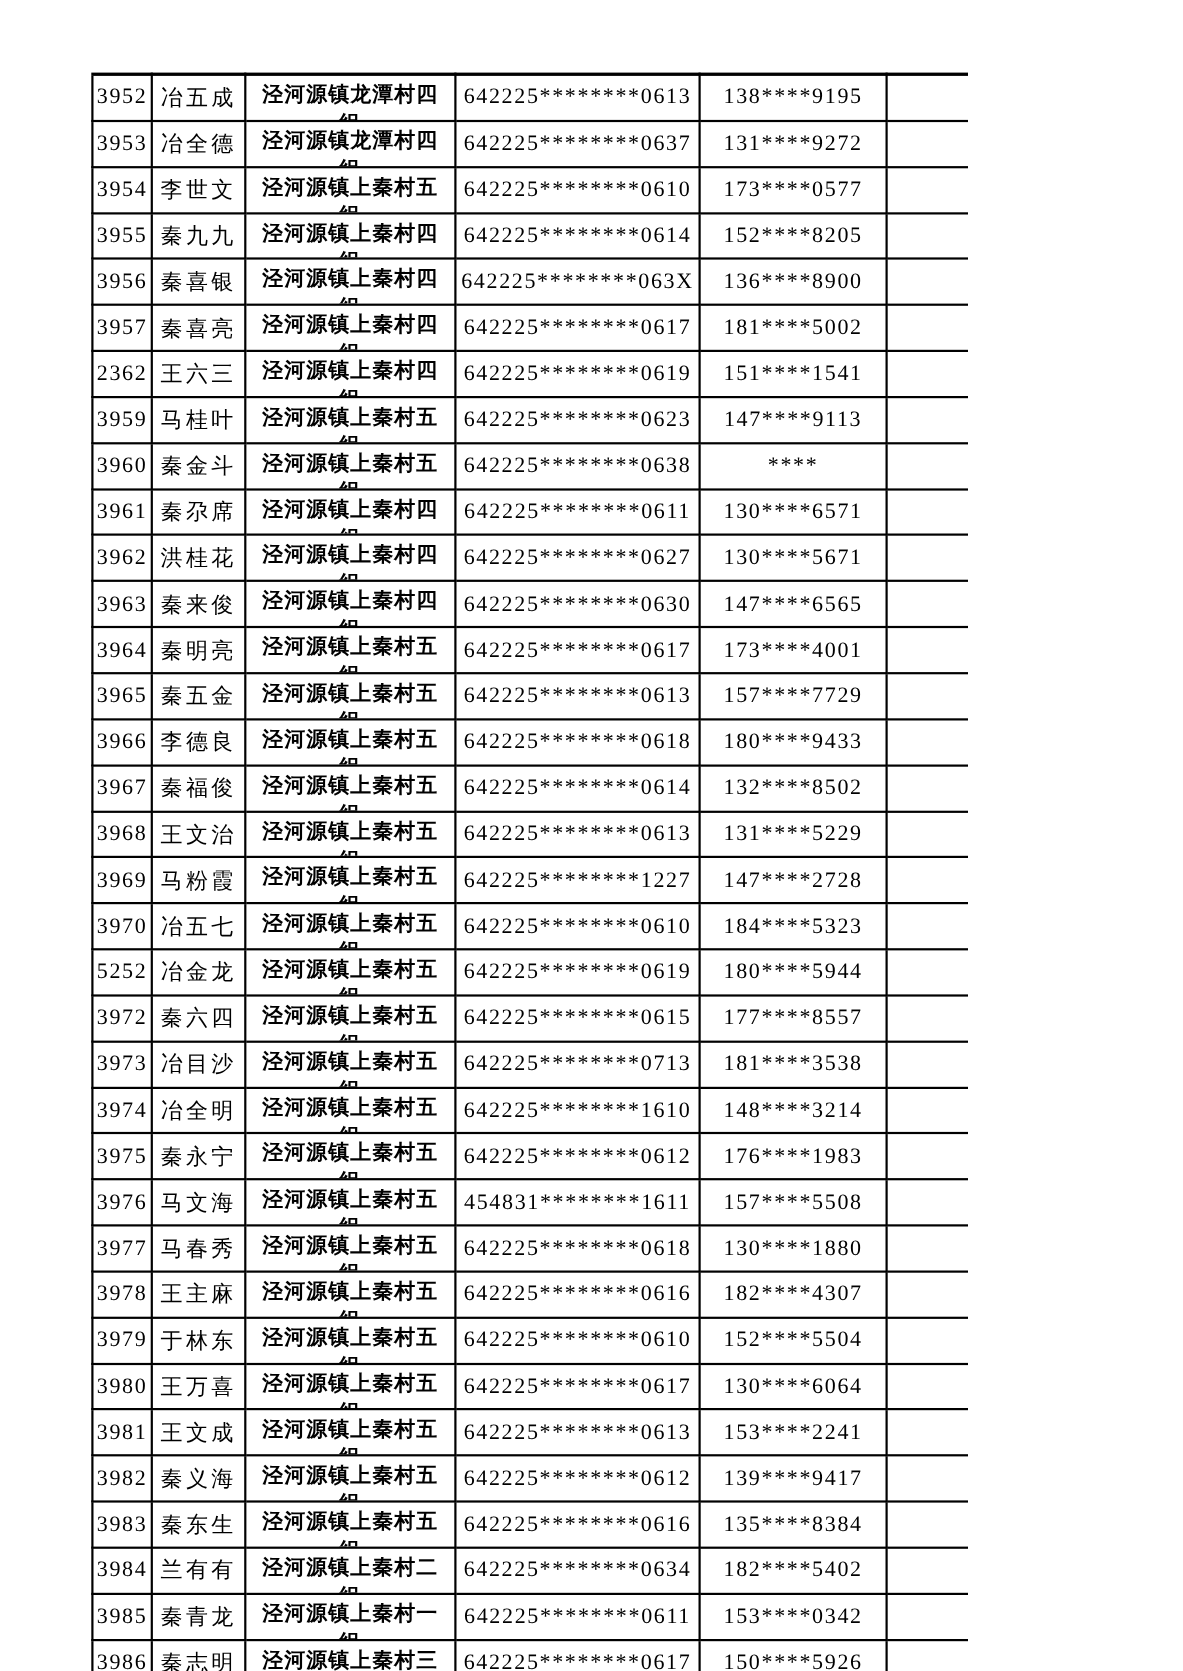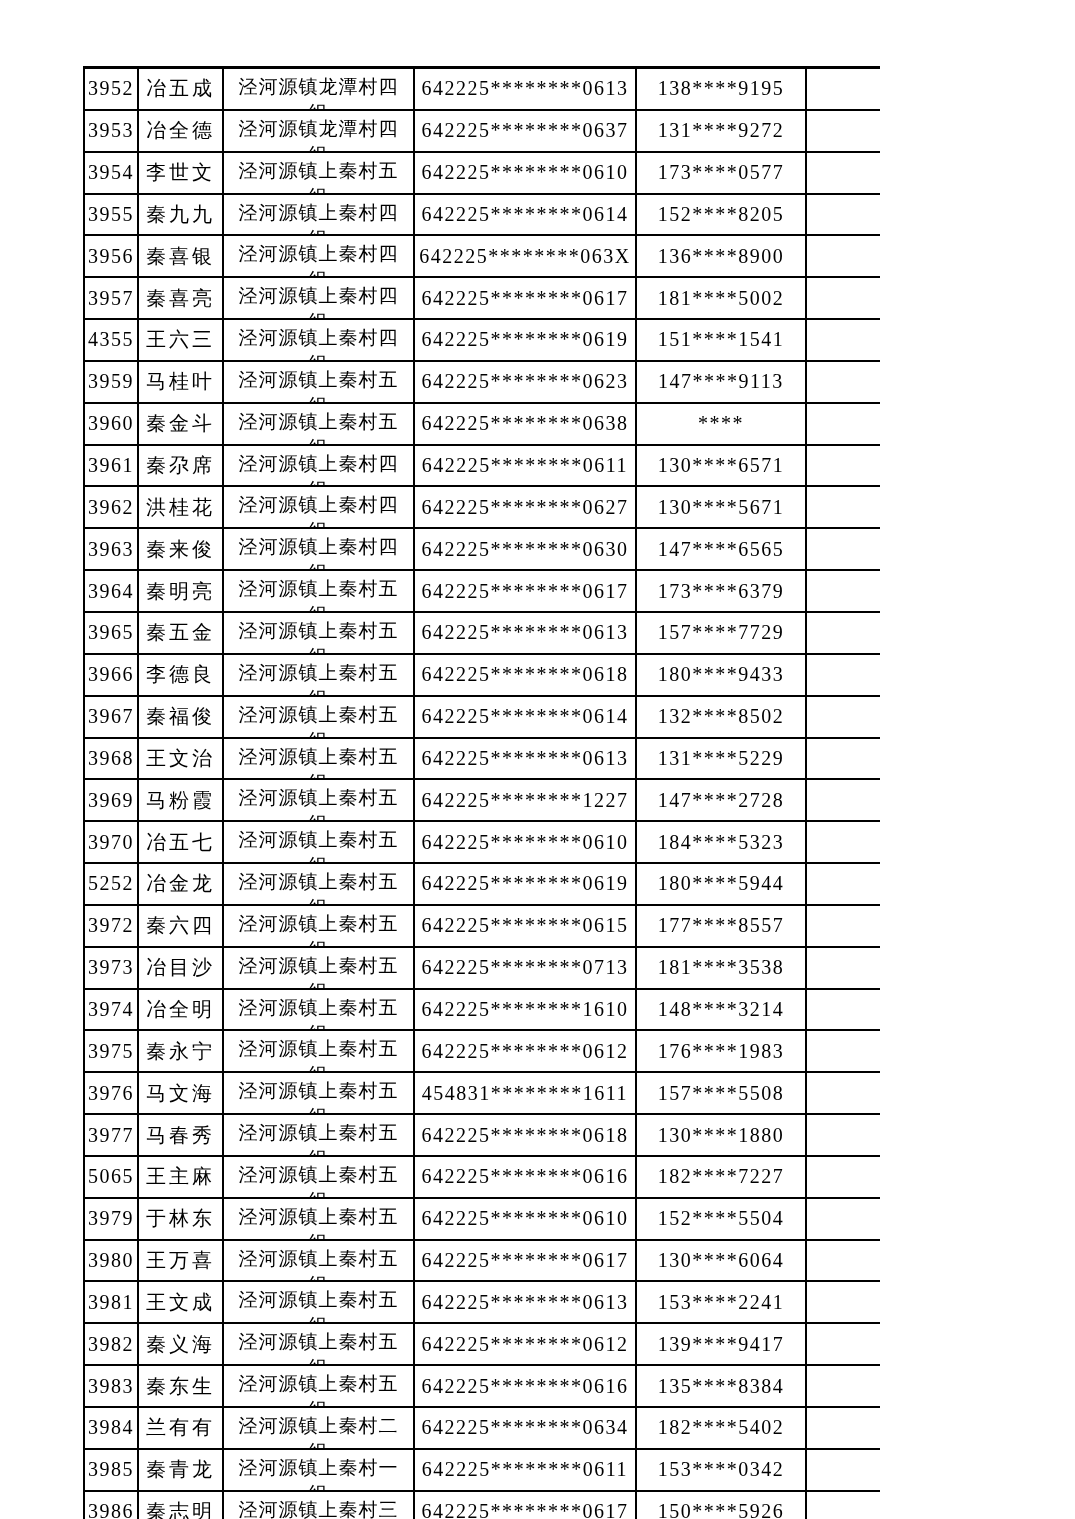--- a/index.html
+++ b/index.html
@@ -64,6 +64,7 @@
     line-height: 26px;
     padding-top: 4px;
     text-align: center;
+    font-weight: bold;
   }
   .addr-line { display: block; }
 </style>

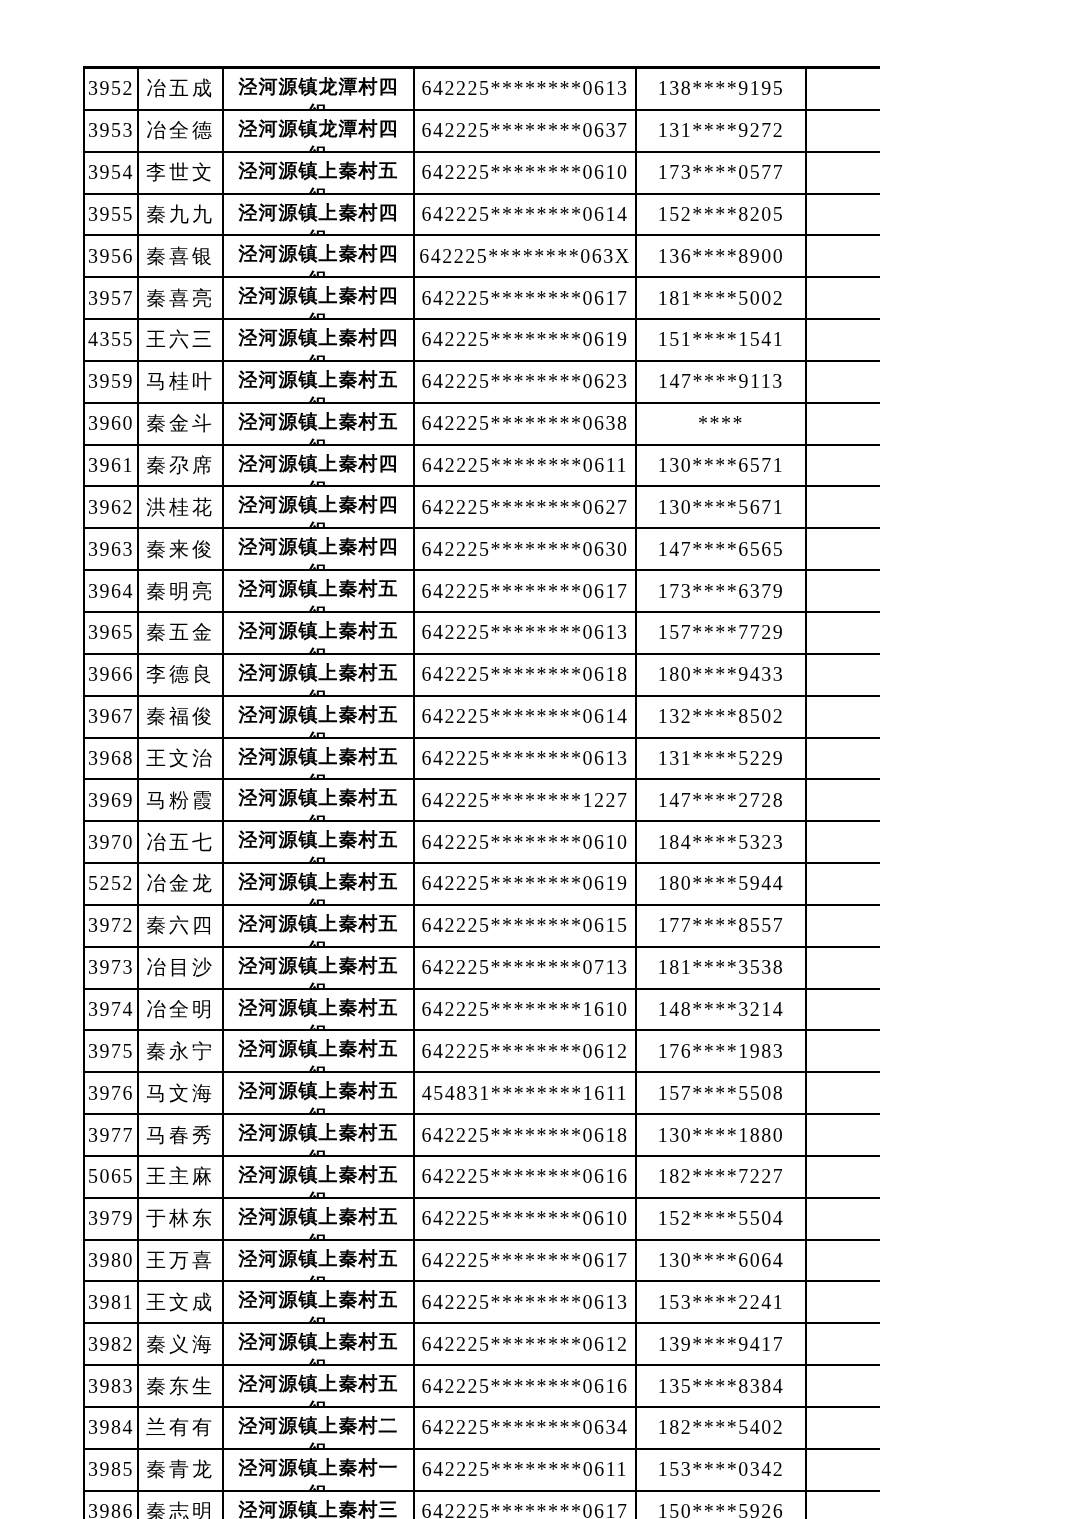--- a/index.html
+++ b/index.html
@@ -161,7 +161,7 @@
           <td class="num">5</td>
         </tr>
         <tr>
-          <td class="num">4355</td>
+          <td class="num">2362</td>
           <td class="cjk">王六三</td>
           <td class="addr">
             <div class="addr-wrap">

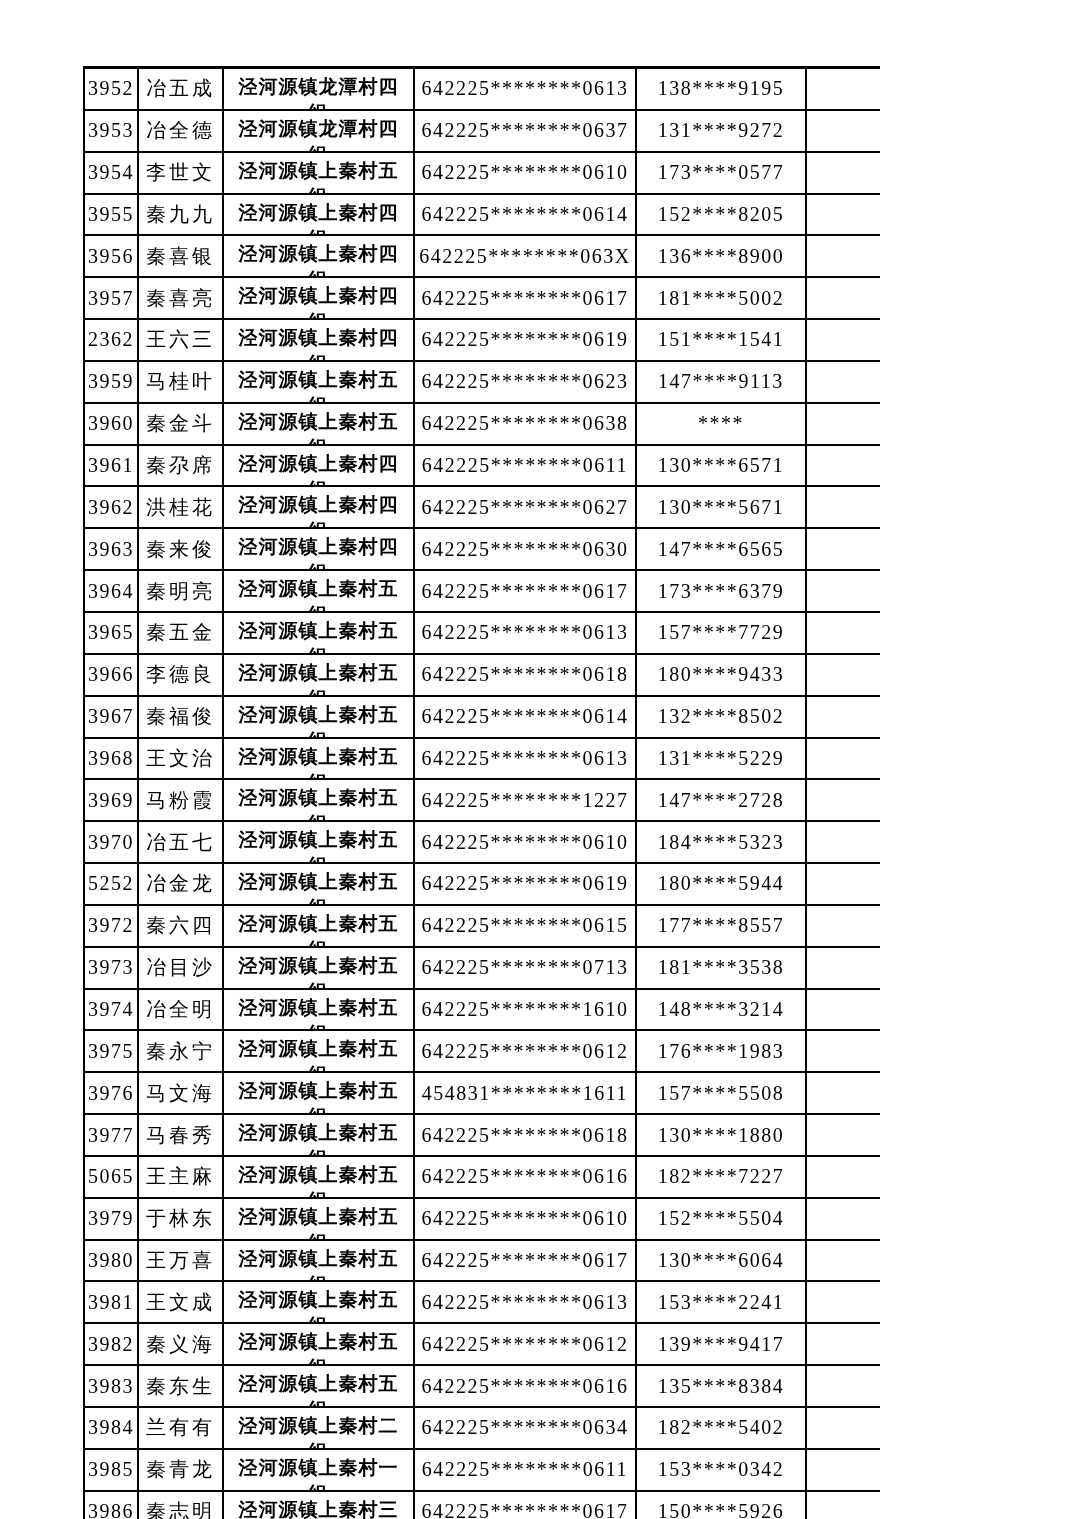--- a/index.html
+++ b/index.html
@@ -248,7 +248,7 @@
             </div>
           </td>
           <td class="num">642225********0617</td>
-          <td class="num">173****6379</td>
+          <td class="num">173****4001</td>
           <td class="num">2</td>
         </tr>
         <tr>

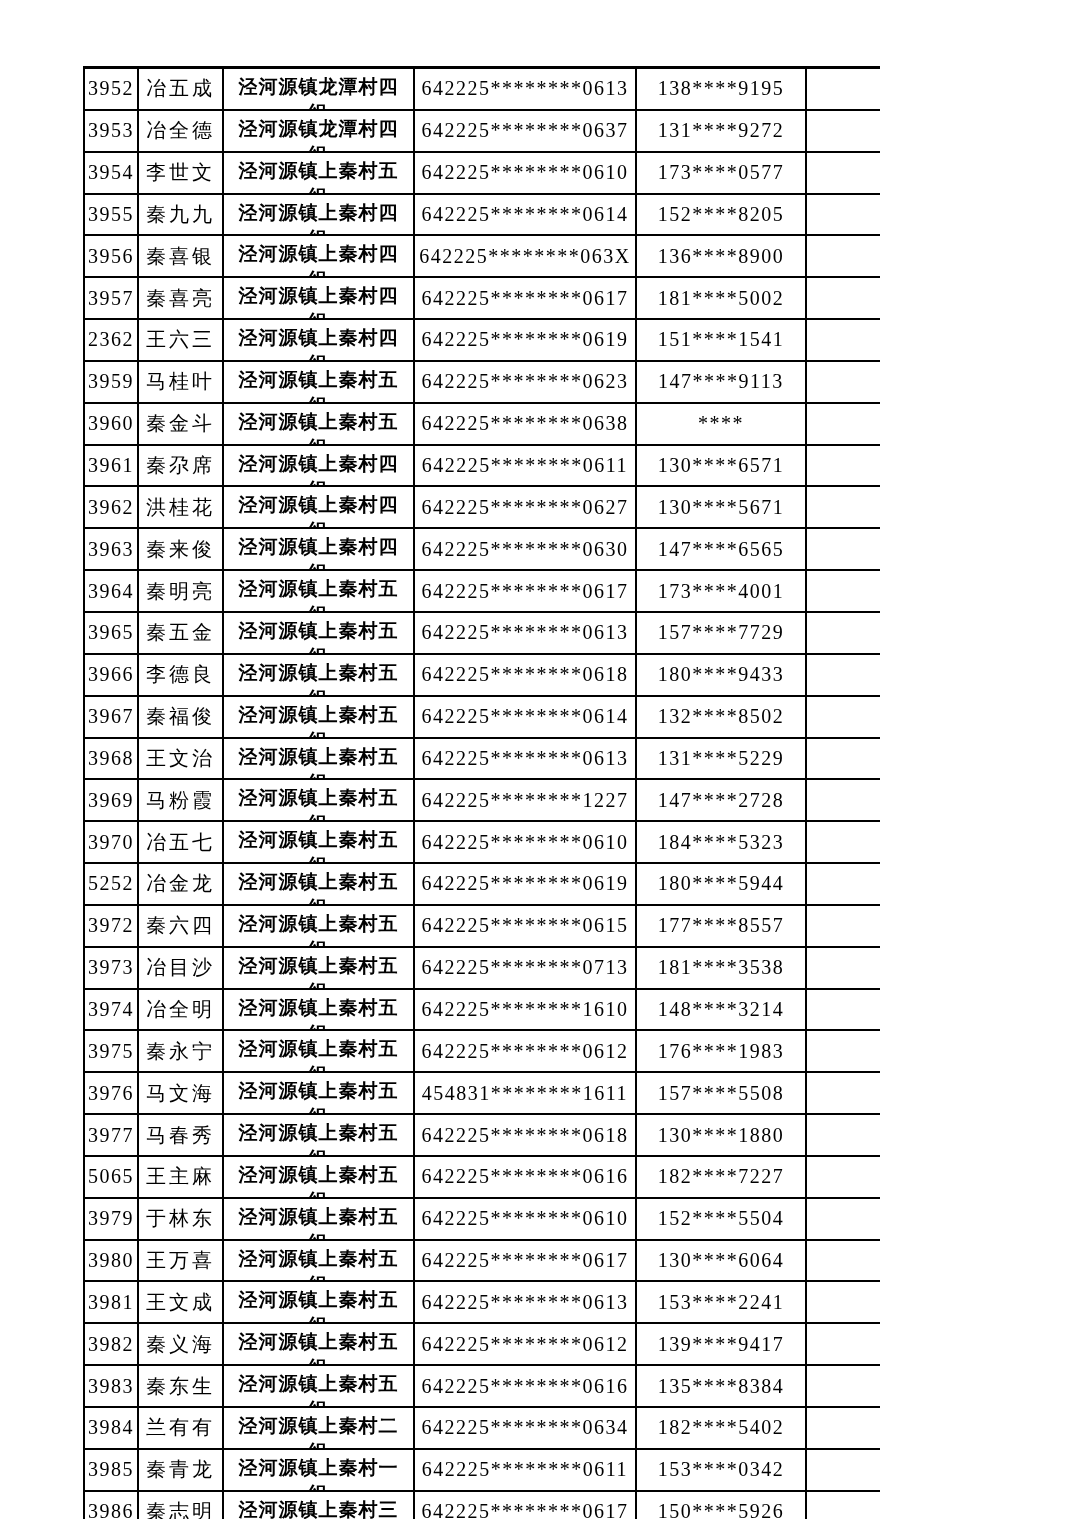--- a/index.html
+++ b/index.html
@@ -421,7 +421,7 @@
           <td class="num">4</td>
         </tr>
         <tr>
-          <td class="num">5065</td>
+          <td class="num">3978</td>
           <td class="cjk">王主麻</td>
           <td class="addr">
             <div class="addr-wrap">

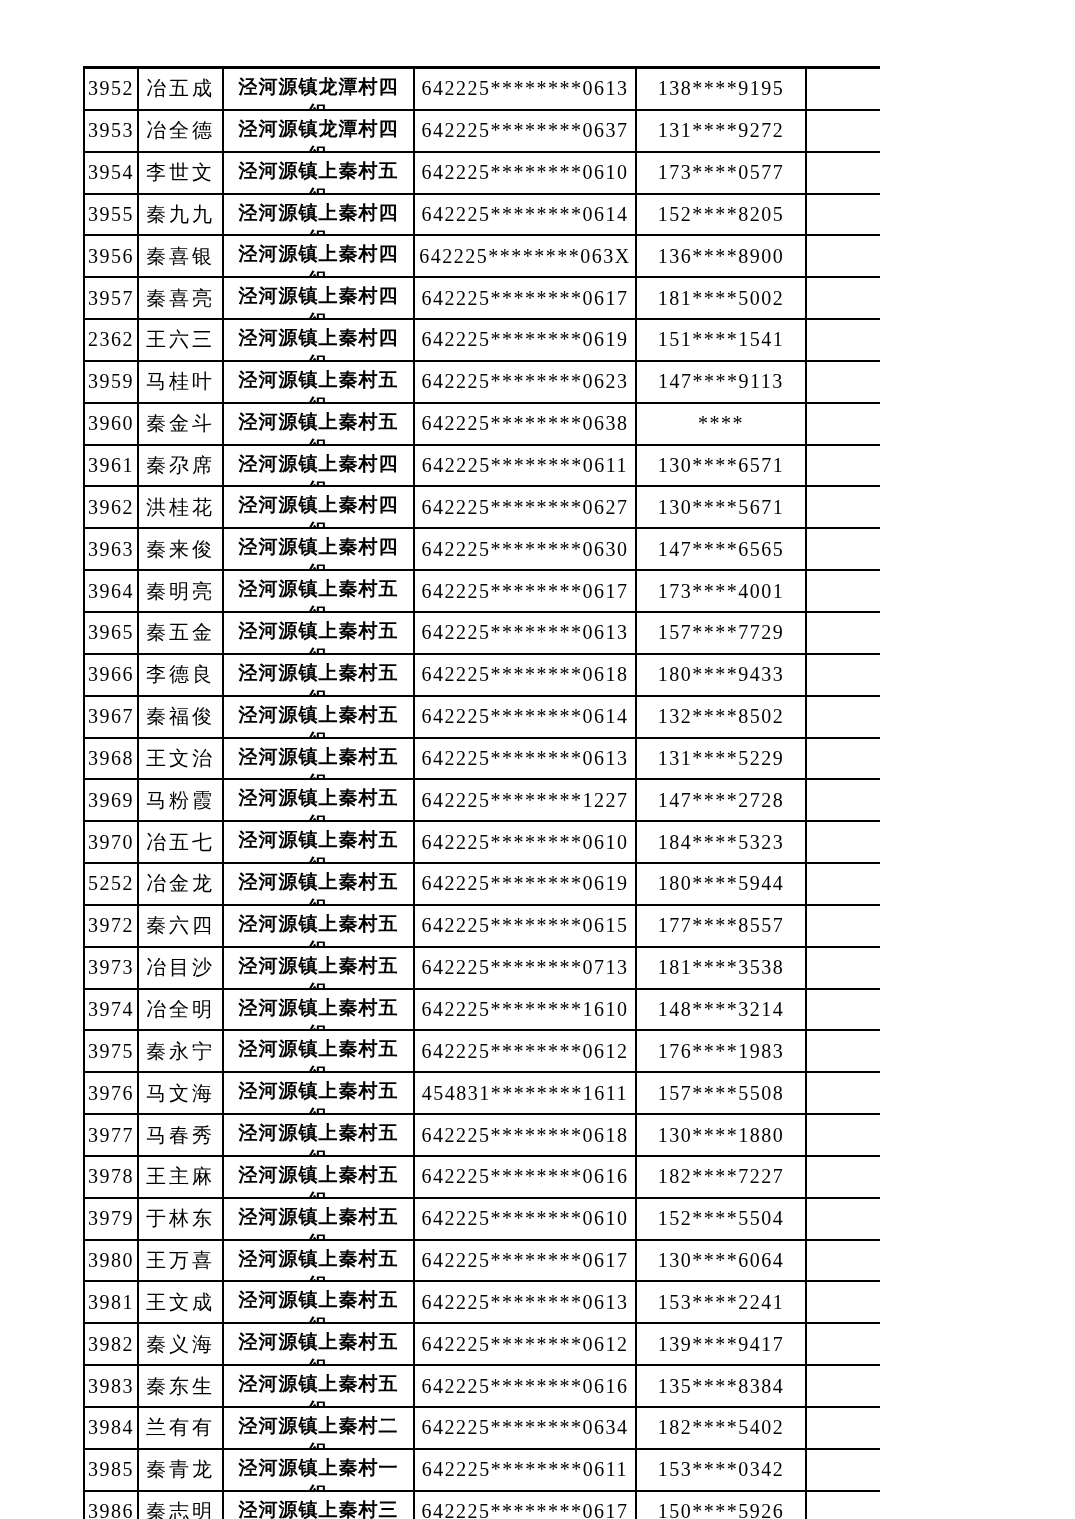--- a/index.html
+++ b/index.html
@@ -430,7 +430,7 @@
             </div>
           </td>
           <td class="num">642225********0616</td>
-          <td class="num">182****7227</td>
+          <td class="num">182****4307</td>
           <td class="num">4</td>
         </tr>
         <tr>

